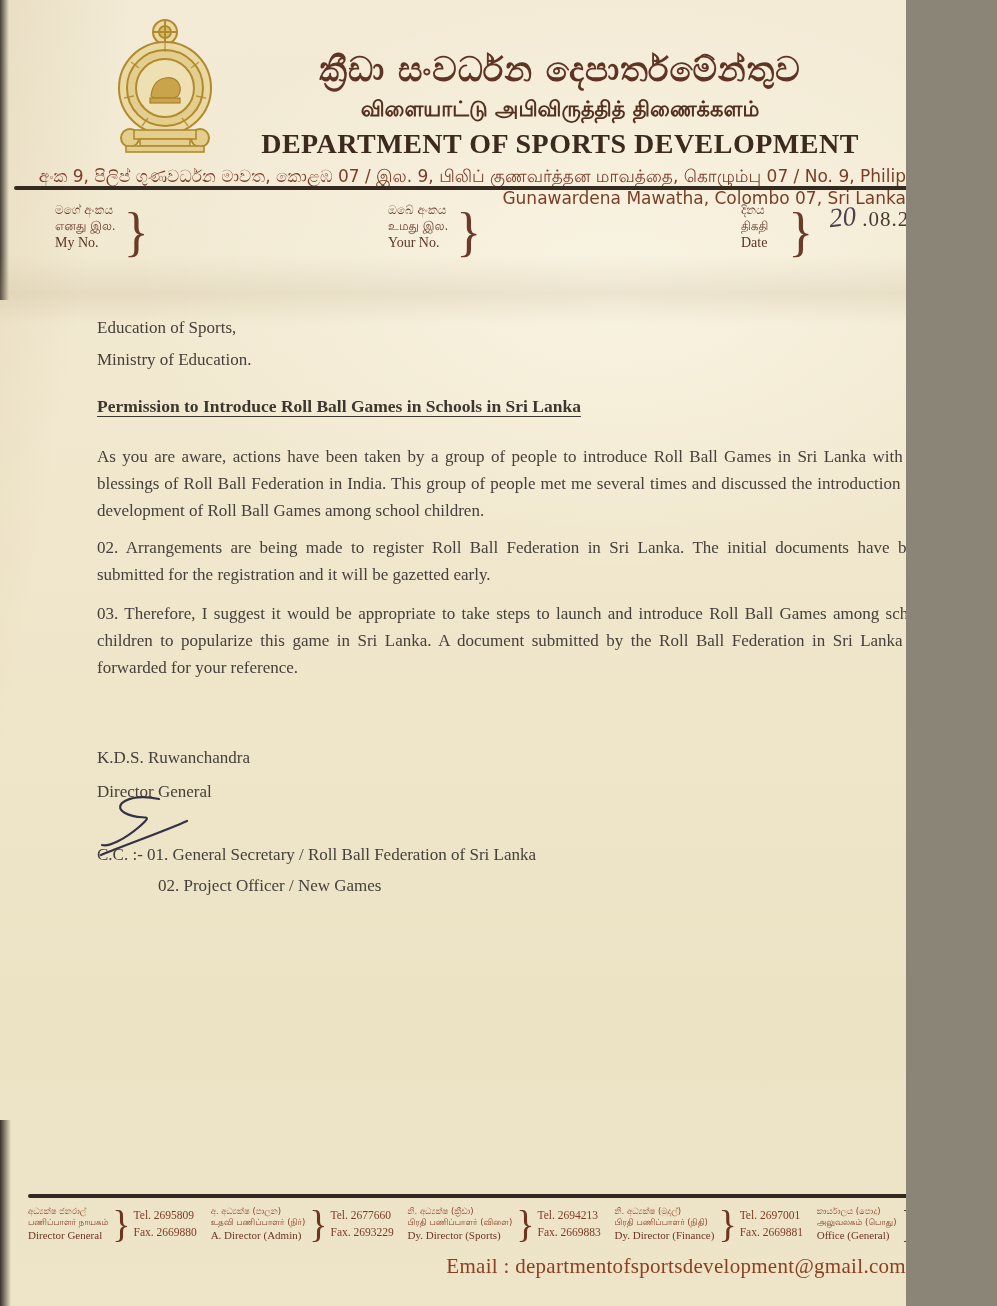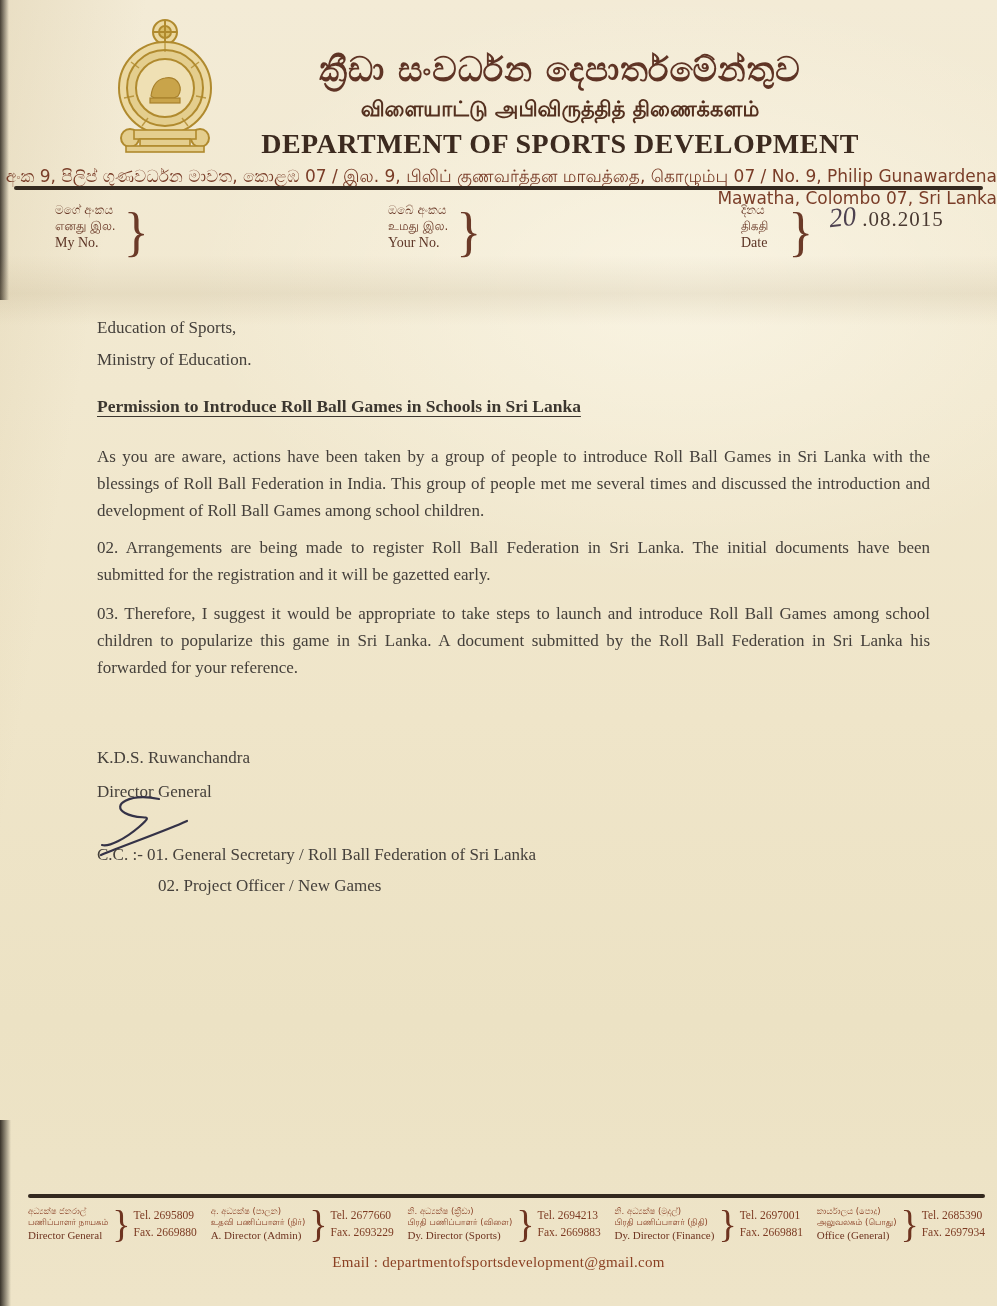--- a/index.html
+++ b/index.html
@@ -5,7 +5,7 @@
   * { margin:0; padding:0; box-sizing:border-box; }
   html,body { background:#8b8578; }
   .page {
-    position:relative; width:997px; height:1306px; overflow:hidden;
+    position:relative; width:906px; height:1306px; overflow:hidden;
     font-family:"Liberation Serif", serif;
     background:
       radial-gradient(ellipse 700px 420px at 68% 22%, rgba(255,252,240,.55), rgba(255,252,240,0) 70%),

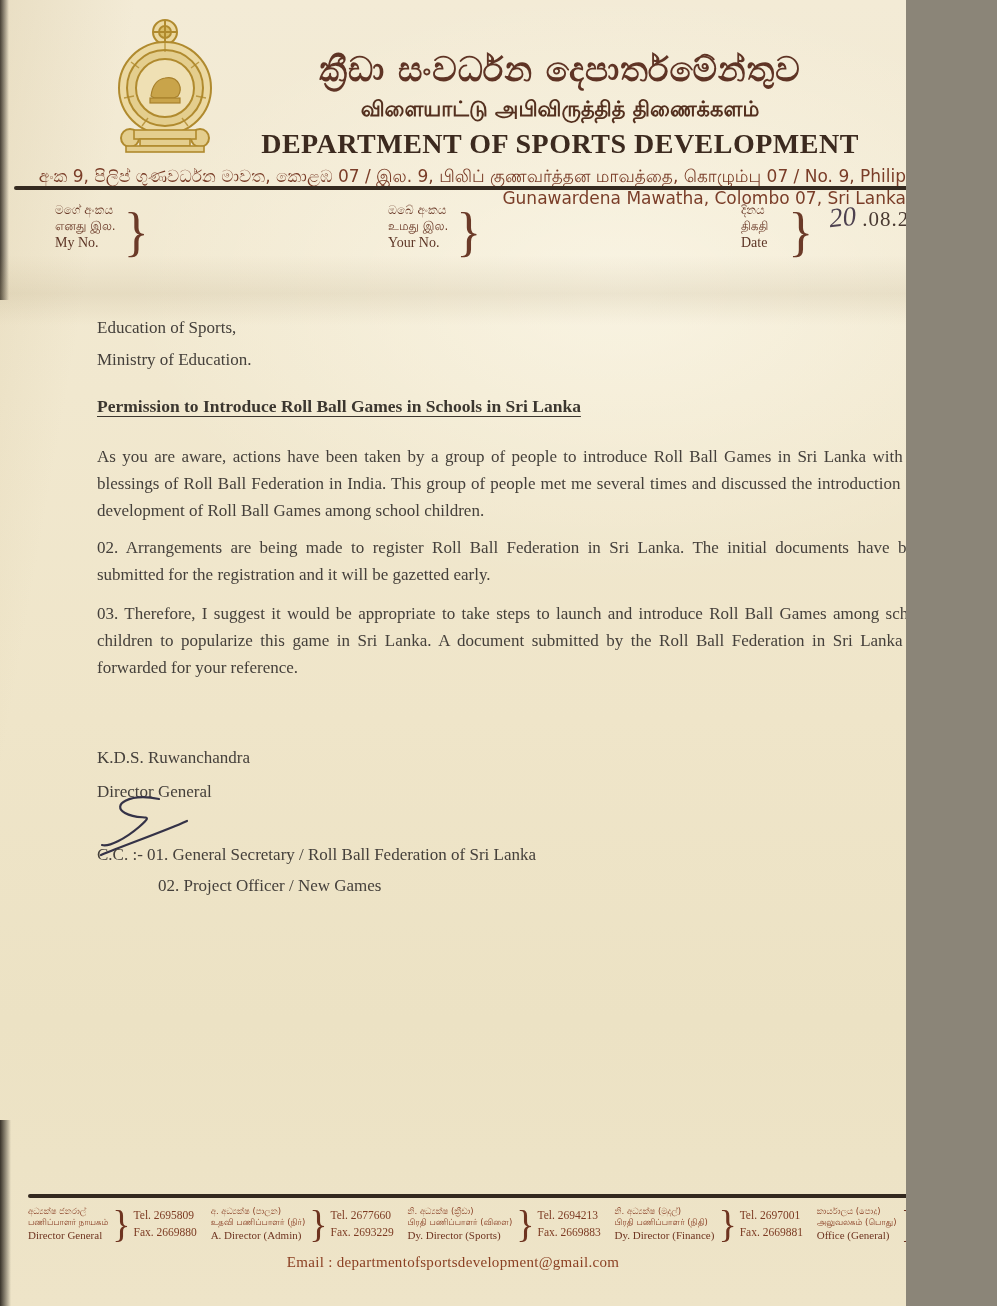--- a/index.html
+++ b/index.html
@@ -72,8 +72,8 @@
   .c-brace { font-size:38px; font-weight:200; color:#6e3420; margin:0 3px 0 4px; font-family:"Liberation Serif",serif; }
   .c-nums { display:flex; flex-direction:column; line-height:1.5; font-size:11.5px; color:#7c3a22; white-space:nowrap;
             font-family:"Liberation Serif",serif; }
-  .email-line { position:absolute; left:0; top:1254px; width:100%; text-align:center;
-                font-size:15px; color:#8a3f22; letter-spacing:.3px; }
+  .email-line { position:absolute; left:0; top:1254px; width:100%; text-align:right;
+                font-size:21px; color:#8a3f22; letter-spacing:.3px; }
 </style>
 </head>
 <body>

